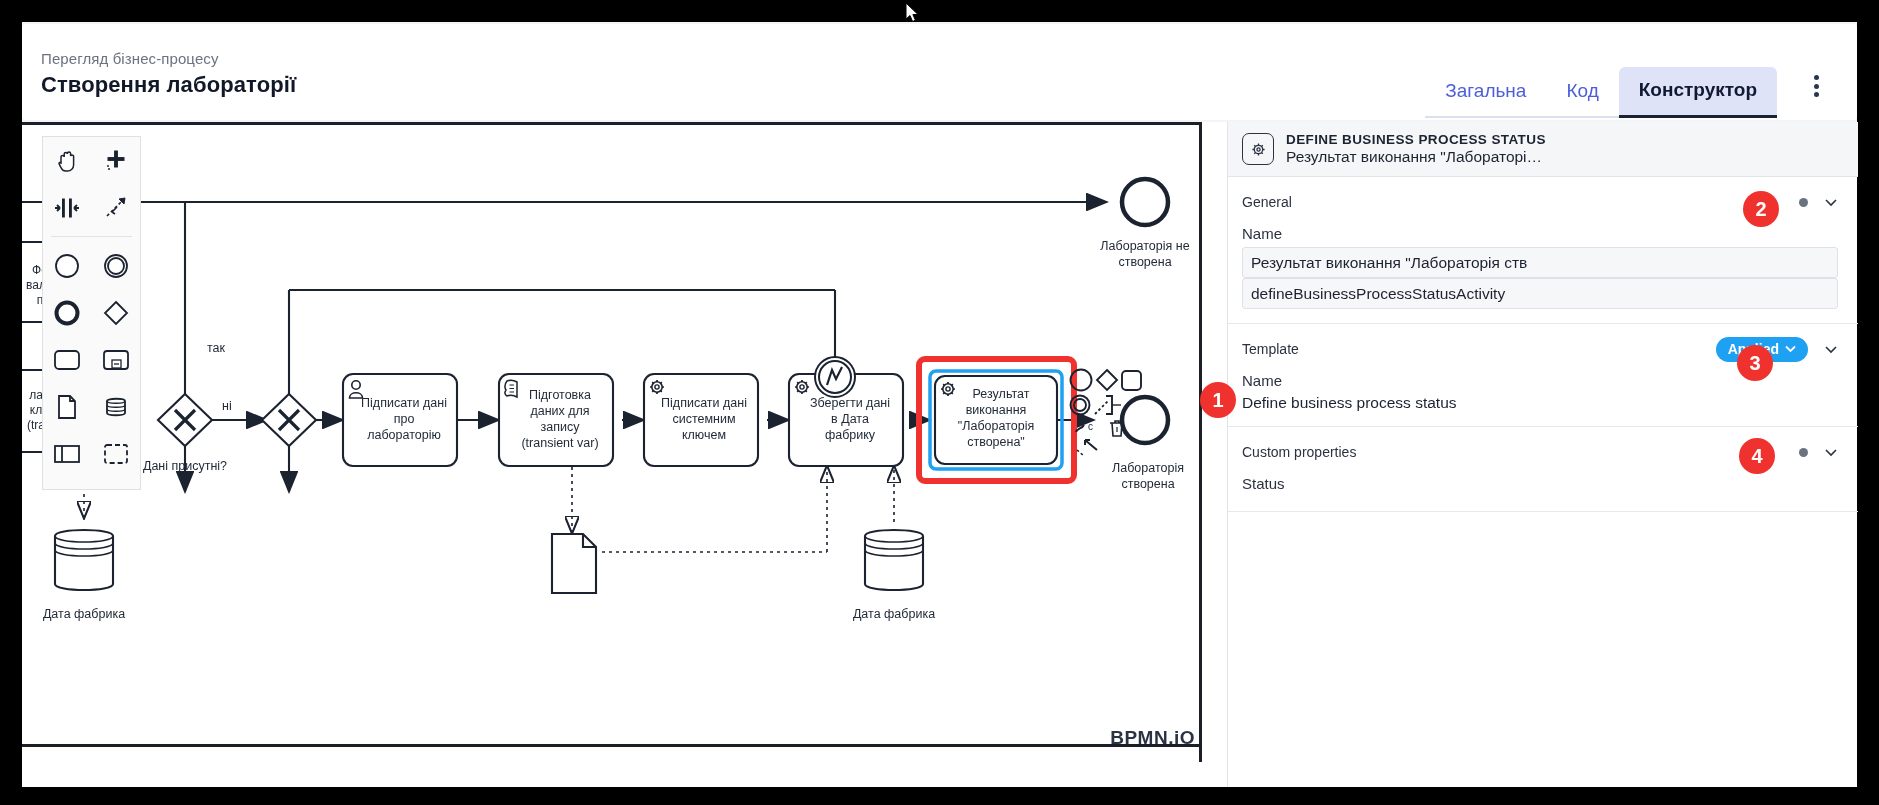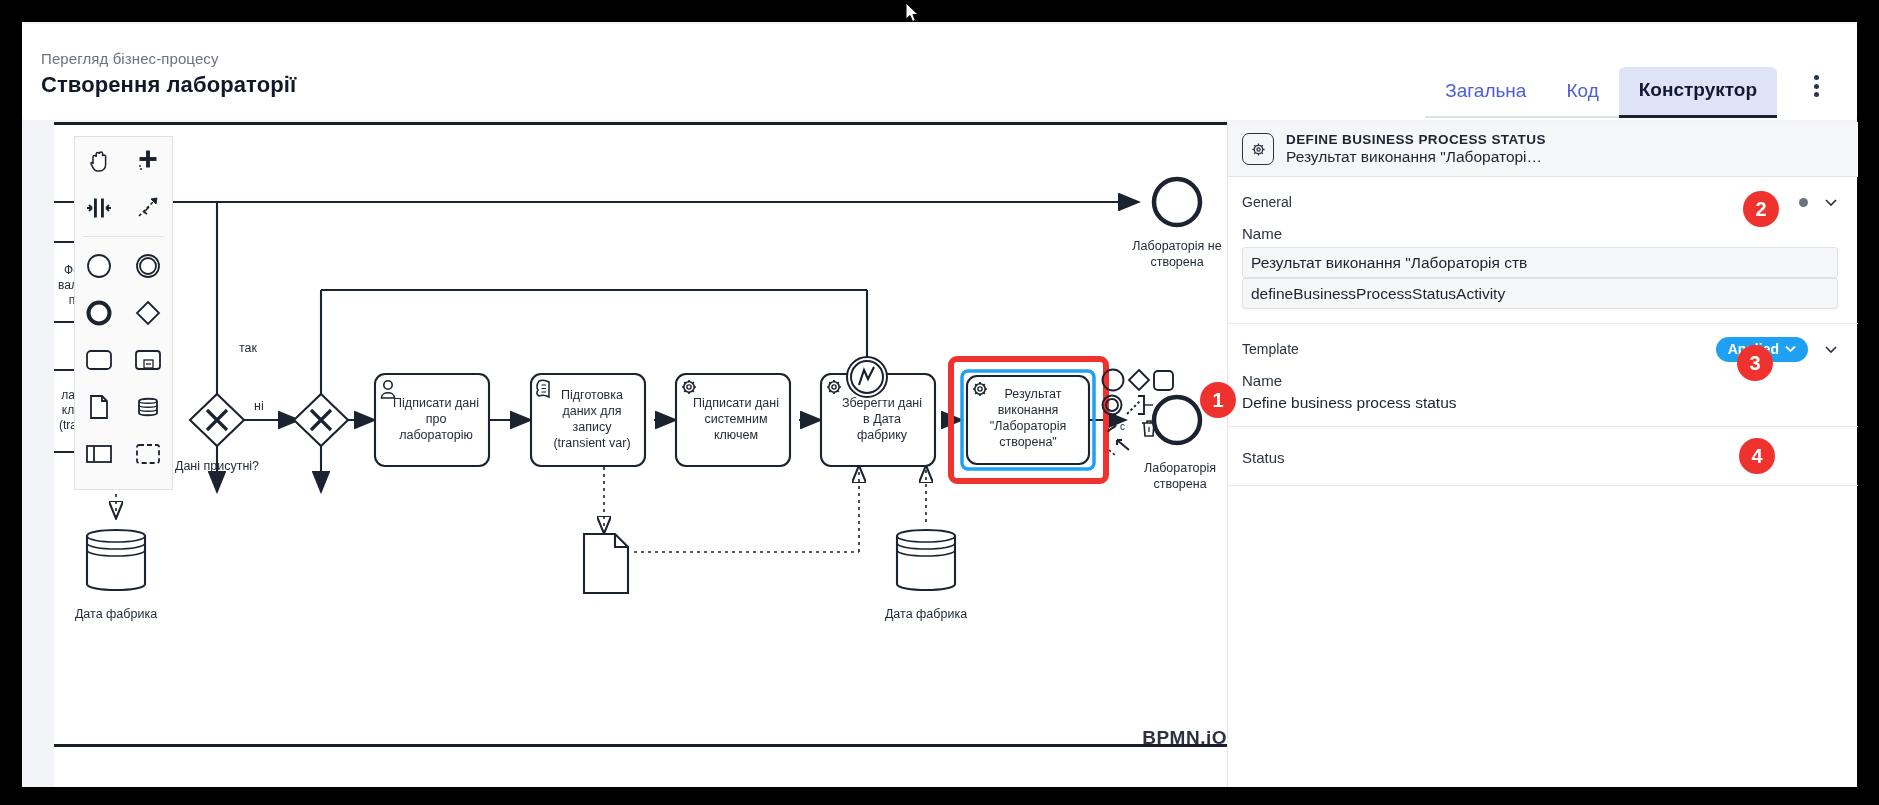--- a/index.html
+++ b/index.html
@@ -76,7 +76,6 @@
     position:absolute; left:0px; top:100px; width:1205px; height:665px;
     background:#ffffff;
     overflow:hidden;
-    margin-left:32px;
   }
   .canvas-border-top { position:absolute; left:0; top:0; width:1180px; height:3px; background:#1b1f28; }
   .canvas-border-right { position:absolute; left:1177px; top:0; width:3px; height:640px; background:#1b1f28; }

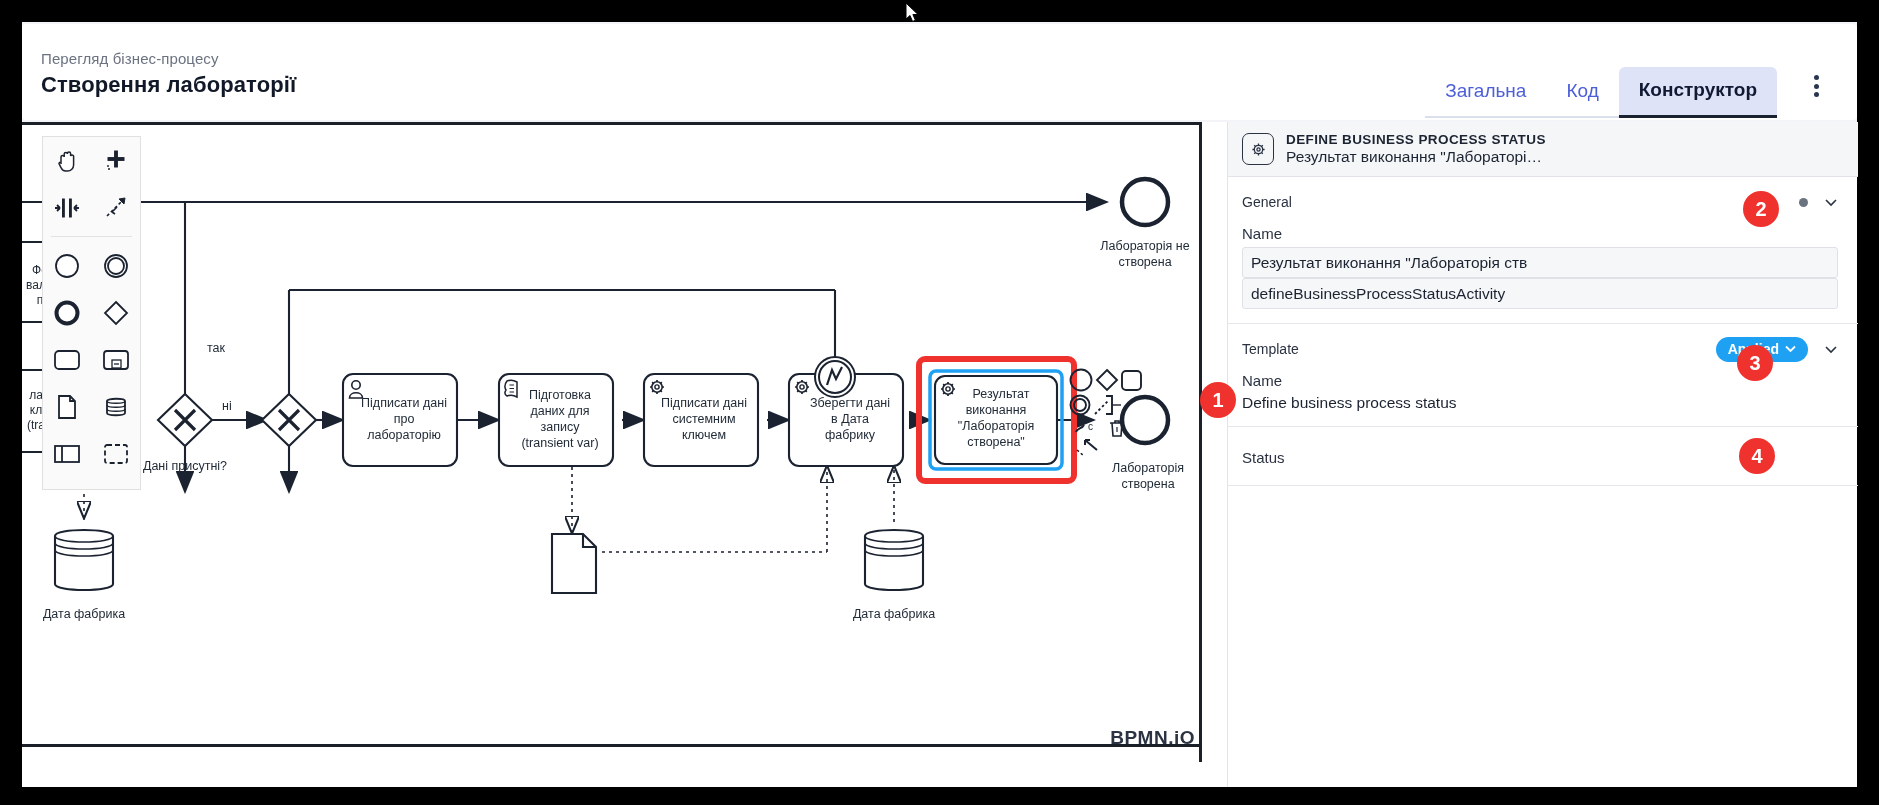--- a/index.html
+++ b/index.html
@@ -546,6 +546,15 @@
         </div>
 
         <div class="section" style="border-bottom:1px solid #e6e8ee;">
+          <div class="section-row">
+            <div class="section-title">Custom properties</div>
+            <div class="section-right">
+              <span class="dot-grey"></span>
+              <svg class="chev" viewBox="0 0 14 14">
+                <path d="M2,5 L7,10 L12,5" fill="none" stroke="#2b3242" stroke-width="1.6"></path>
+              </svg>
+            </div>
+          </div>
           <div class="field-label">Status</div>
         </div>
 

